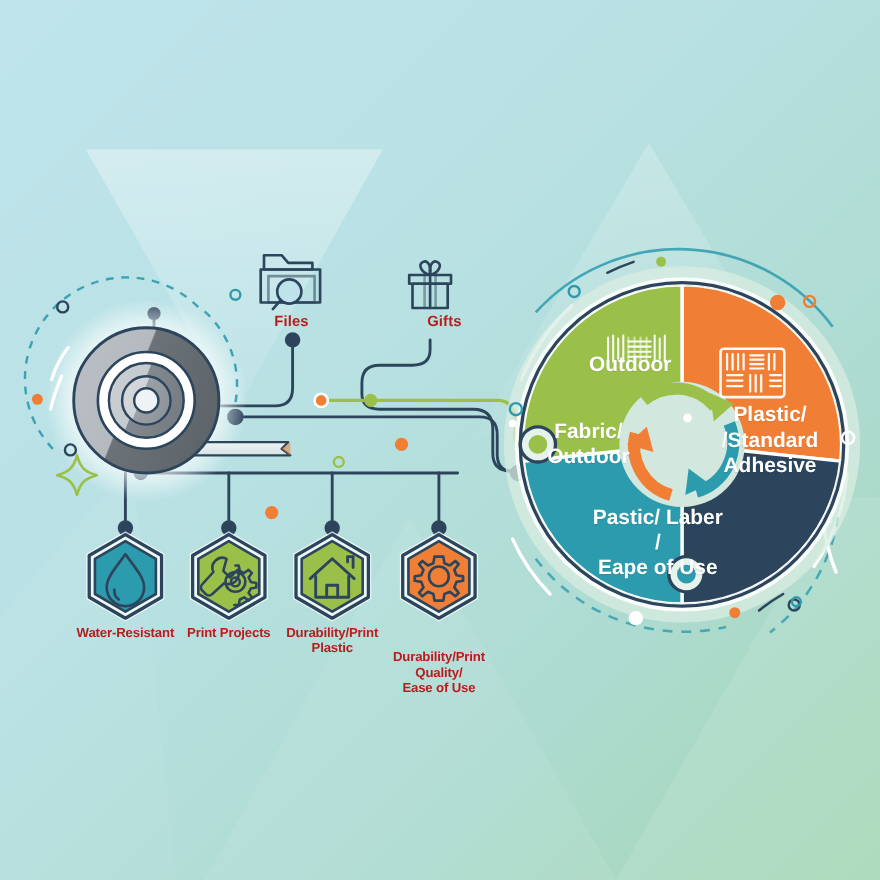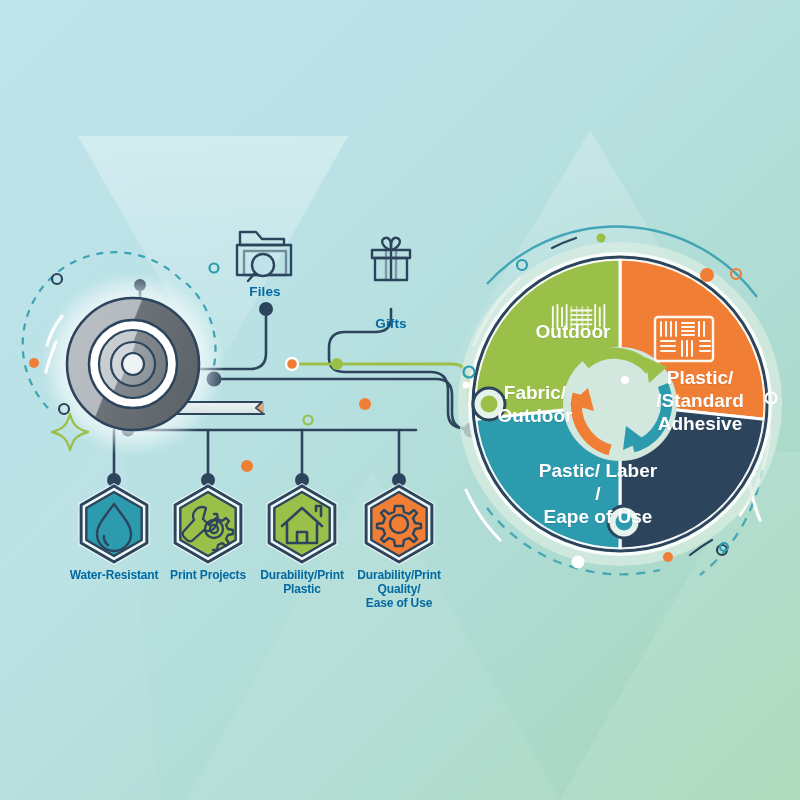--- a/index.html
+++ b/index.html
@@ -13,7 +13,7 @@
   #art{position:absolute;inset:0;}
   .lbl{
     position:absolute;
-    color:#0369a1;
+    color:#b91c1c;
     font-family:"Liberation Sans", sans-serif;
     text-align:center;
     line-height:1.16;

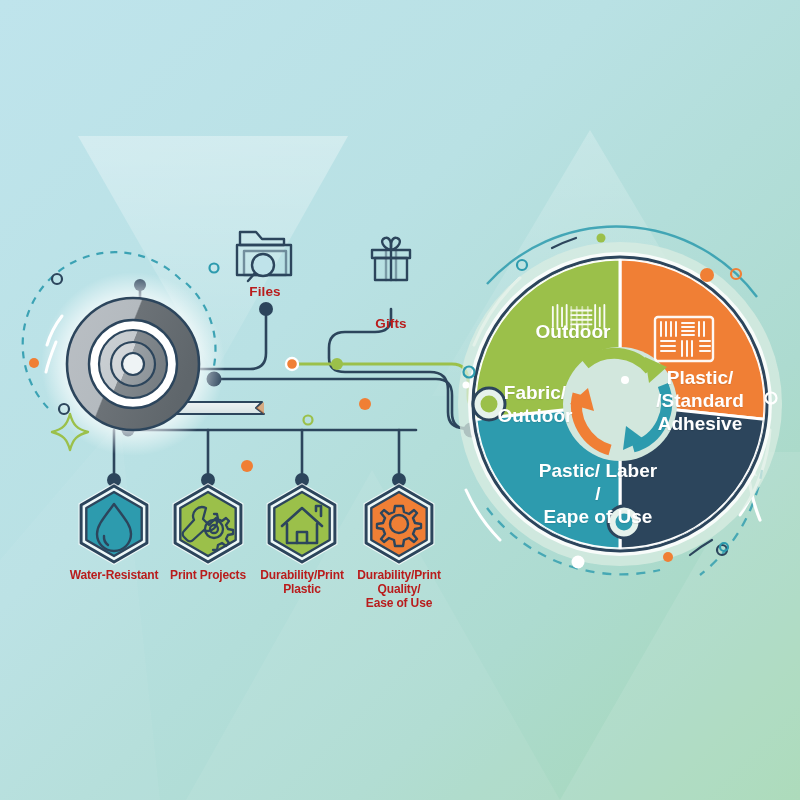--- a/index.html
+++ b/index.html
@@ -290,7 +290,7 @@
 
   <div id="text-layer">
       <div class="lbl node-lbl" style="left: 210px; top: 284px; width: 110px;">Files</div>
-      <div class="lbl node-lbl" style="left: 336px; top: 284px; width: 110px; margin-top: 32px;">Gifts</div>
+      <div class="lbl node-lbl" style="left: 349px; top: 284px; width: 110px;">Gifts</div>
       <div class="lbl hex-lbl" style="left: 50px; top: 569px; width: 128px;">Water-Resistant</div>
       <div class="lbl hex-lbl" style="left: 144px; top: 569px; width: 128px;">Print Projects</div>
       <div class="lbl hex-lbl" style="left: 238px; top: 569px; width: 128px;">Durability/Print

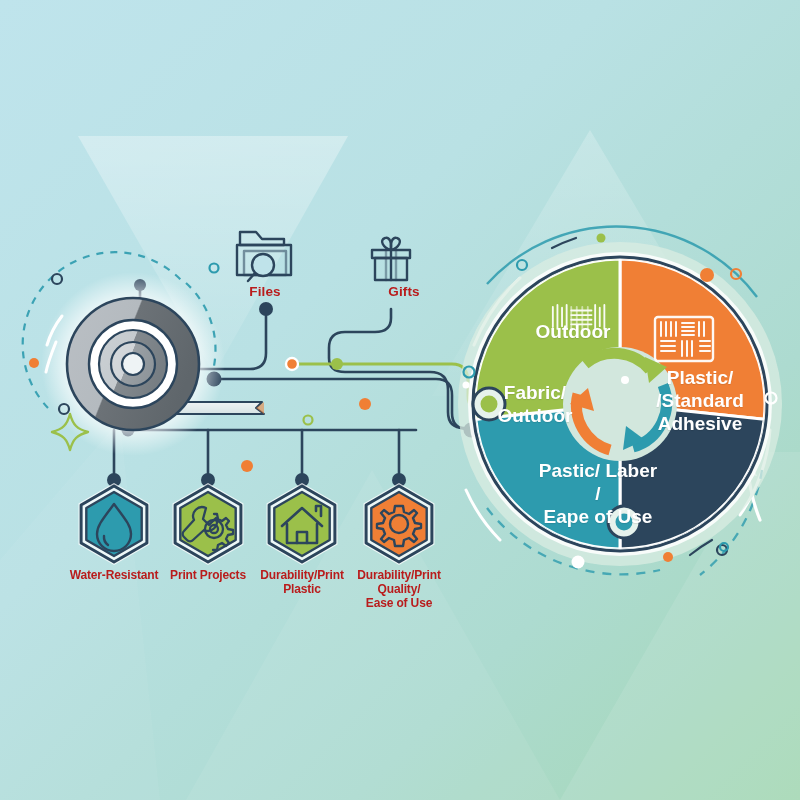--- a/index.html
+++ b/index.html
@@ -295,7 +295,7 @@
       <div class="lbl hex-lbl" style="left: 144px; top: 569px; width: 128px;">Print Projects</div>
       <div class="lbl hex-lbl" style="left: 238px; top: 569px; width: 128px;">Durability/Print
 Plastic</div>
-      <div class="lbl hex-lbl" style="left: 335px; top: 569px; width: 128px;">Durability/Print Quality/
+      <div class="lbl hex-lbl" style="left: 335px; top: 591px; width: 128px;">Durability/Print Quality/
 Ease of Use</div>
       <div class="seg-lbl" style="width: 120px; left: 640px; top: 367px;">Plastic/
 /Standard

